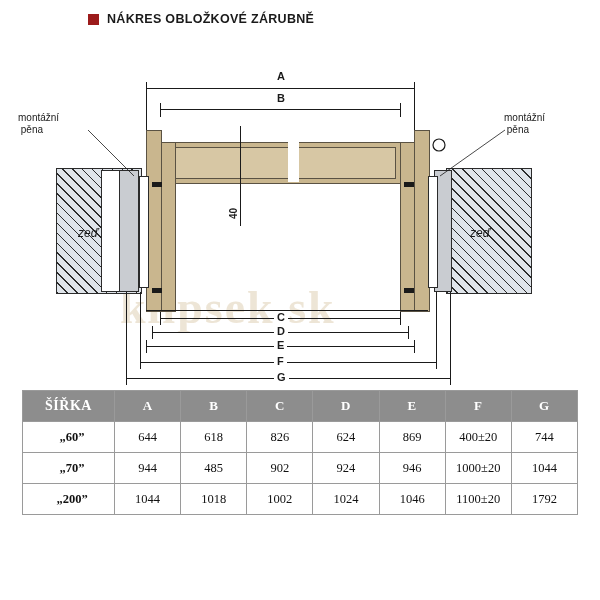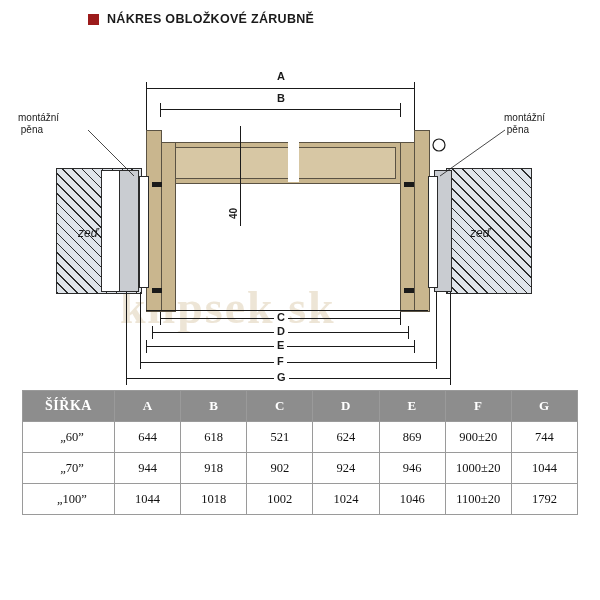--- a/index.html
+++ b/index.html
@@ -47,7 +47,7 @@
   thead th{background:#8d8d8d;color:#ffffff;font-weight:bold;font-size:13px;letter-spacing:.5px;}
   thead th.first{background:#8d8d8d;font-size:14px;}
   tbody td{background:#ffffff;color:#111;}
-  tbody td.first{font-weight:normal;padding-left:8px;}
+  tbody td.first{font-weight:bold;padding-left:8px;}
   col.c0{width:92px;}
 </style>
 </head>

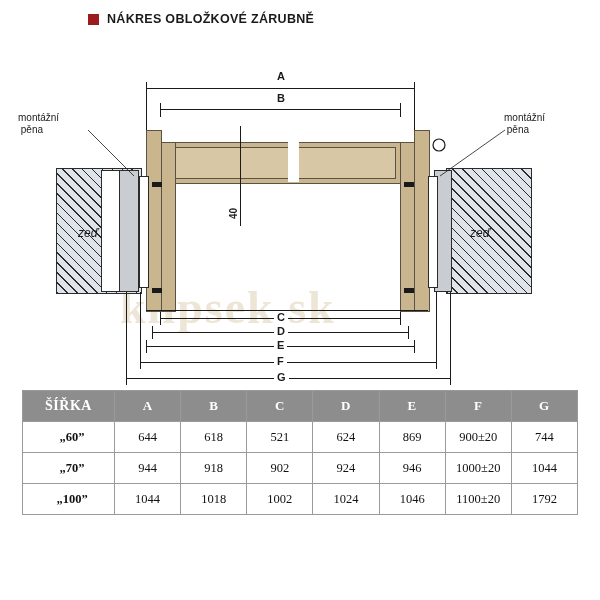--- a/index.html
+++ b/index.html
@@ -181,7 +181,7 @@
       <td class="first">„60”</td>
       <td>644</td>
       <td>618</td>
-      <td>521</td>
+      <td>826</td>
       <td>624</td>
       <td>869</td>
       <td>900±20</td>

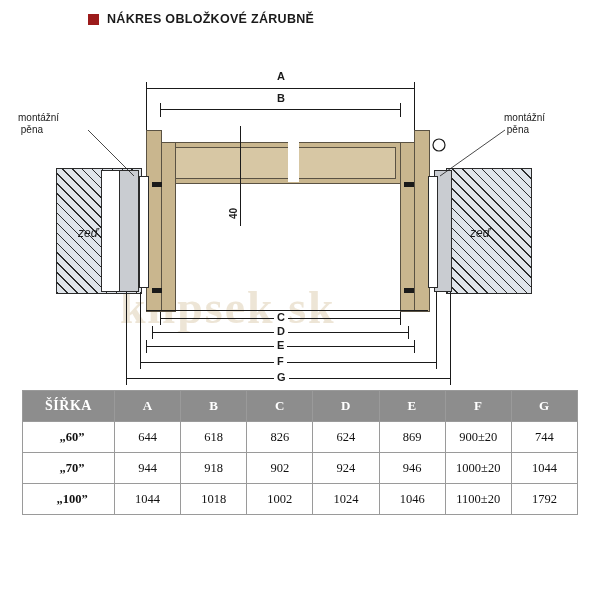--- a/index.html
+++ b/index.html
@@ -184,7 +184,7 @@
       <td>826</td>
       <td>624</td>
       <td>869</td>
-      <td>900±20</td>
+      <td>400±20</td>
       <td>744</td>
     </tr>
     <tr>

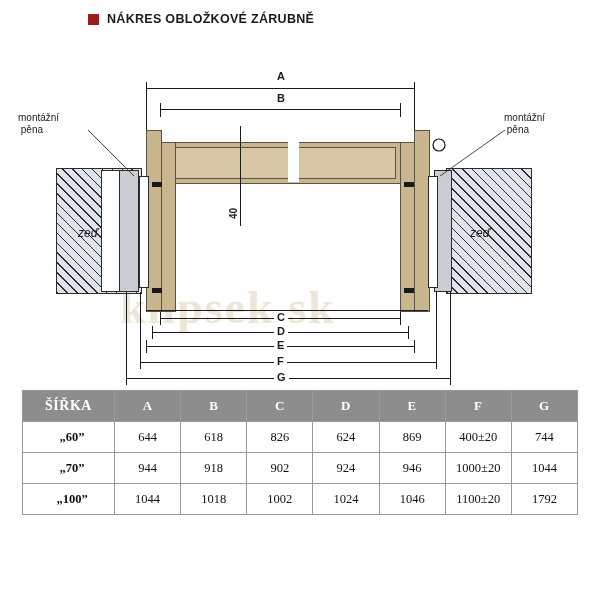--- a/index.html
+++ b/index.html
@@ -190,7 +190,7 @@
     <tr>
       <td class="first">„70”</td>
       <td>944</td>
-      <td>918</td>
+      <td>485</td>
       <td>902</td>
       <td>924</td>
       <td>946</td>

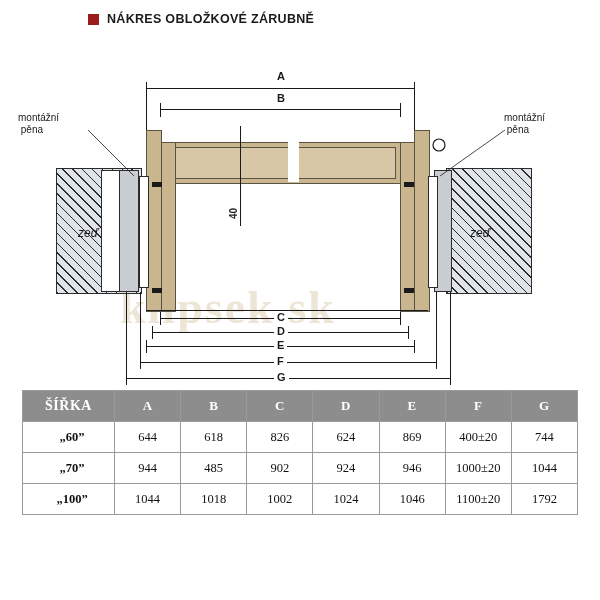--- a/index.html
+++ b/index.html
@@ -198,7 +198,7 @@
       <td>1044</td>
     </tr>
     <tr>
-      <td class="first">„100”</td>
+      <td class="first">„200”</td>
       <td>1044</td>
       <td>1018</td>
       <td>1002</td>

